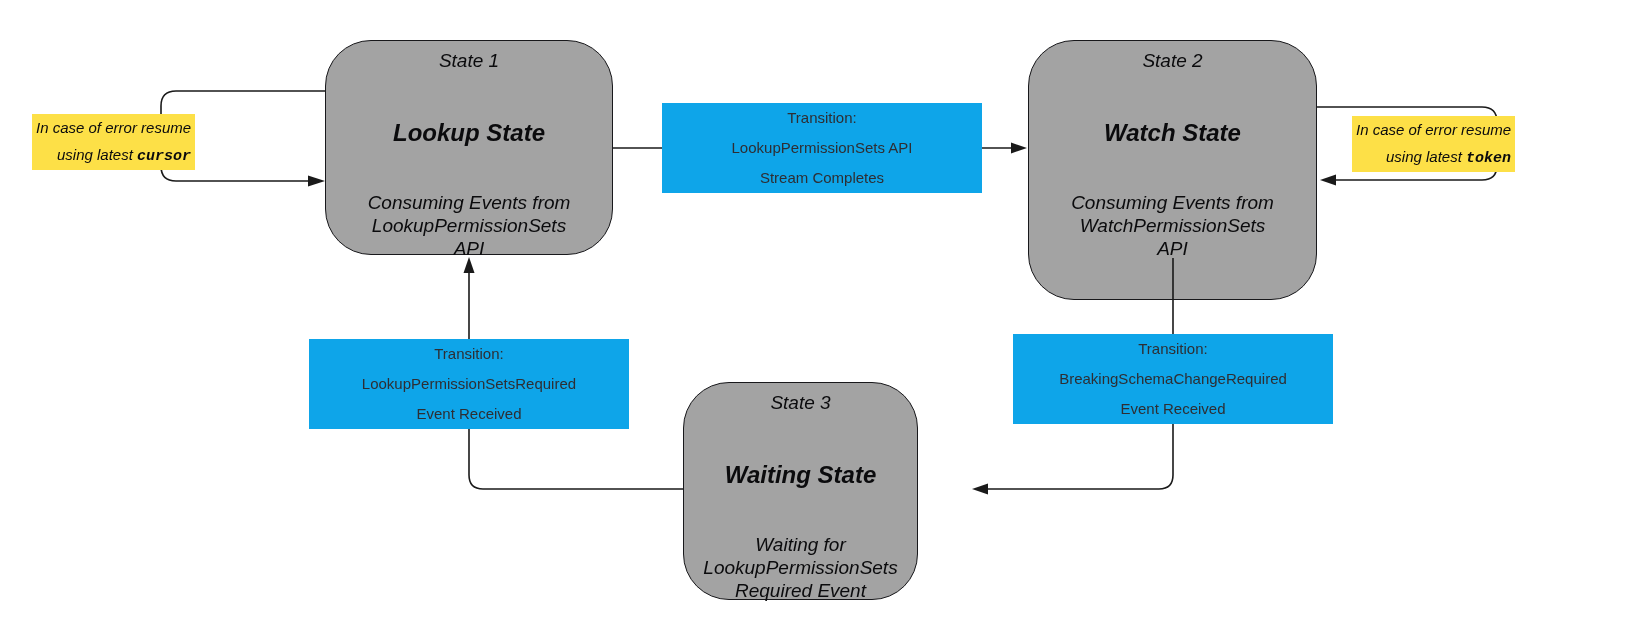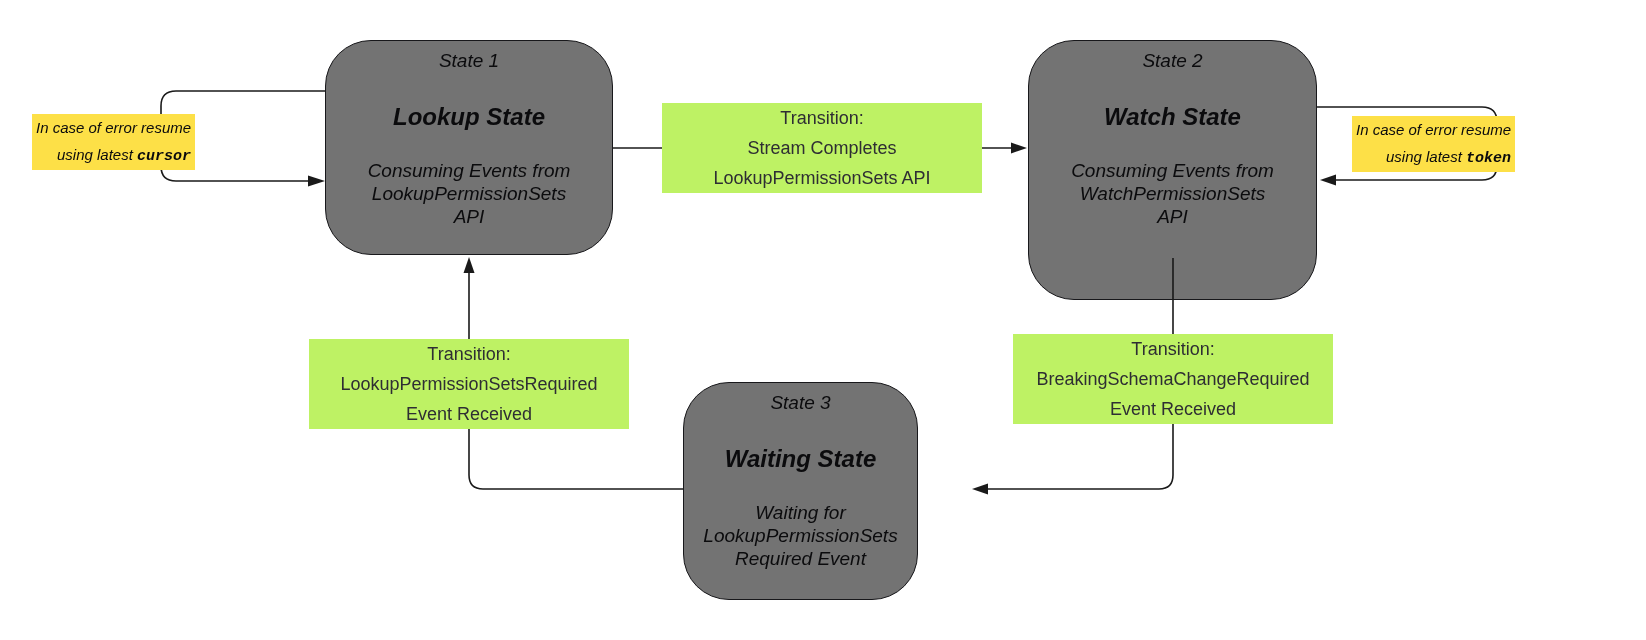--- a/index.html
+++ b/index.html
@@ -12,9 +12,9 @@
   .wires polygon{fill:#1a1a1a;stroke:none;}
   .state{
     position:absolute;z-index:1;box-sizing:border-box;
-    background:#737373;border:1.5px solid #18181b;border-radius:46px;
+    background:#a3a3a3;border:1.5px solid #18181b;border-radius:46px;
     display:flex;flex-direction:column;align-items:center;text-align:center;
-    font-style:italic;font-size:19px;color:#0b0b0d;
+    font-style:italic;font-size:19px;color:#0b0b0d;gap:16px;
   }
   .s-title{margin-top:10px;line-height:20px;}
   .s-name{margin-top:36px;font-weight:700;font-size:24px;line-height:20px;}

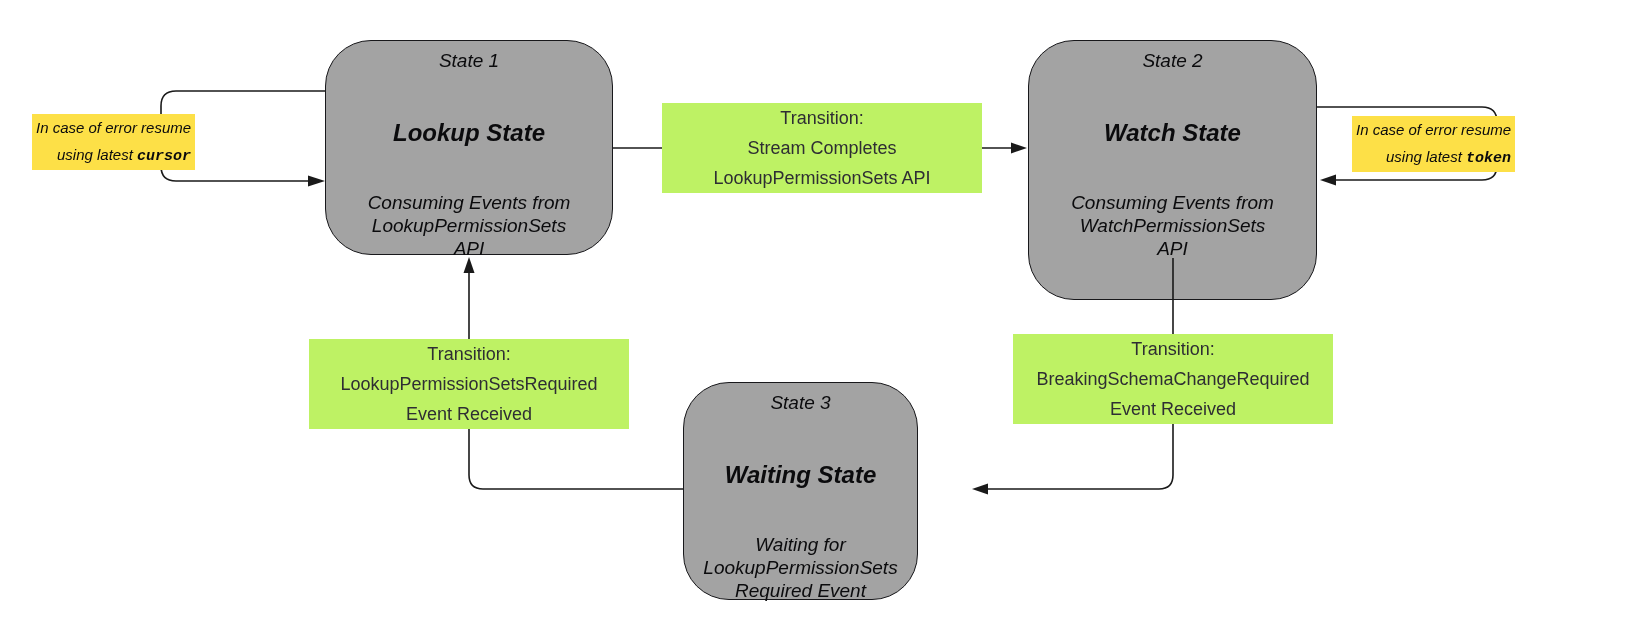--- a/index.html
+++ b/index.html
@@ -20,8 +20,8 @@
   .s-name{margin-top:36px;font-weight:700;font-size:24px;line-height:20px;}
   .s-desc{margin-top:32px;line-height:23px;}
   .t-label{
-    position:absolute;z-index:3;background:#bef264;
-    text-align:center;font-size:18px;line-height:30px;color:#2e2e33;
+    position:absolute;z-index:3;background:#0ea5e9;
+    text-align:center;font-size:15px;line-height:30px;color:#2e2e33;
   }
   .e-label{
     position:absolute;z-index:3;background:#fde047;

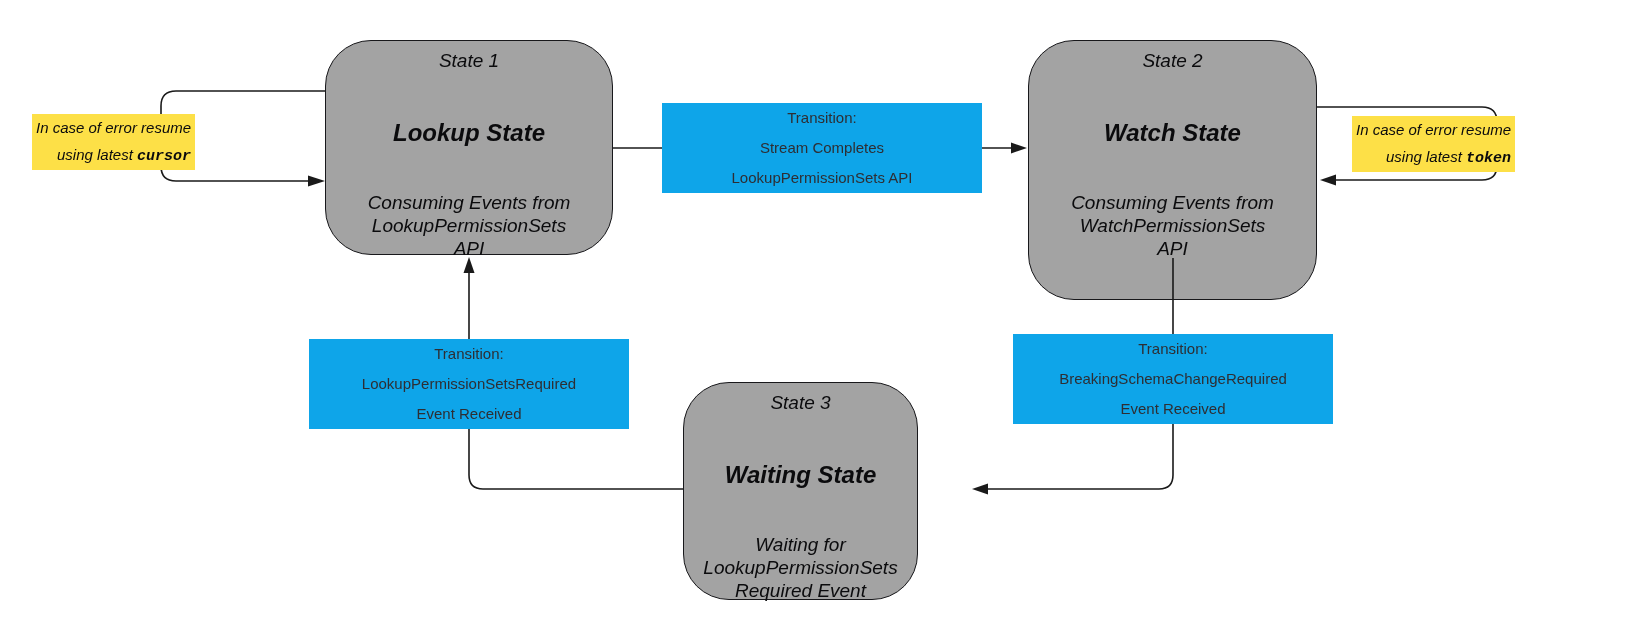--- a/index.html
+++ b/index.html
@@ -85,8 +85,8 @@
 
   <div class="t-label" style="left:662px;top:103px;width:320px;">
     <div>Transition:</div>
+    <div>LookupPermissionSets API</div>
     <div>Stream Completes</div>
-    <div>LookupPermissionSets API</div>
   </div>
 
   <div class="t-label" style="left:1013px;top:334px;width:320px;">

